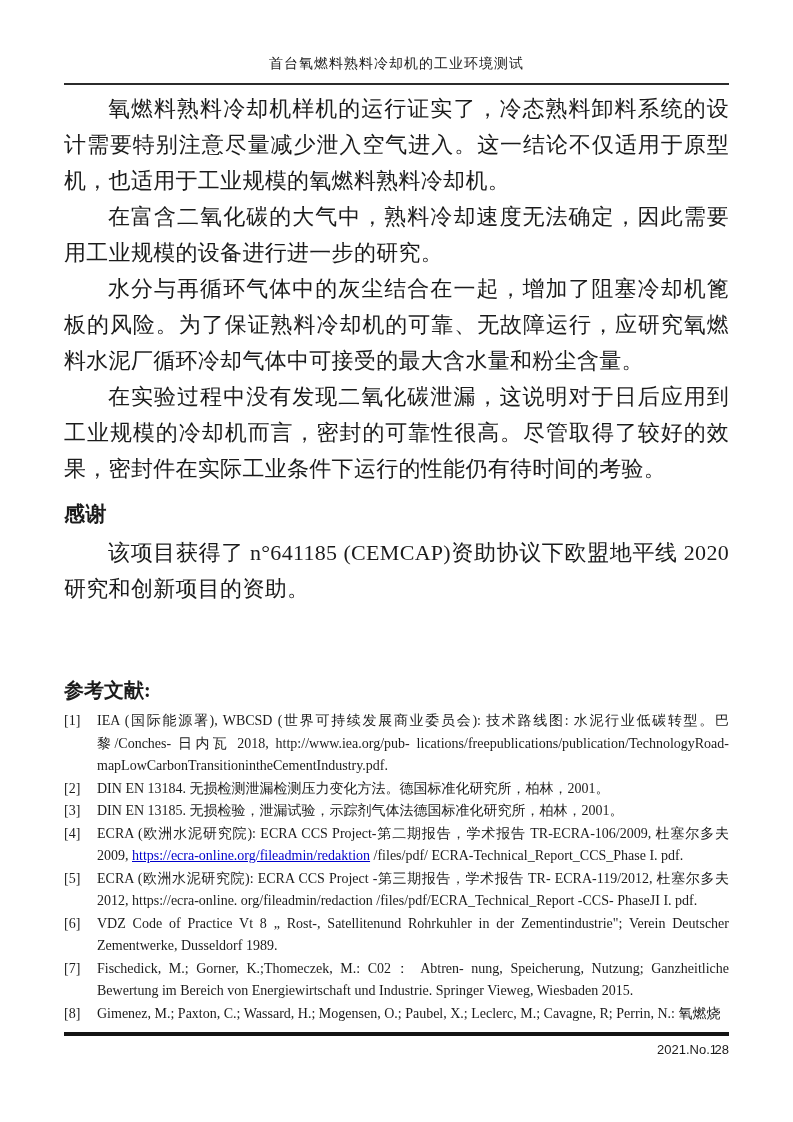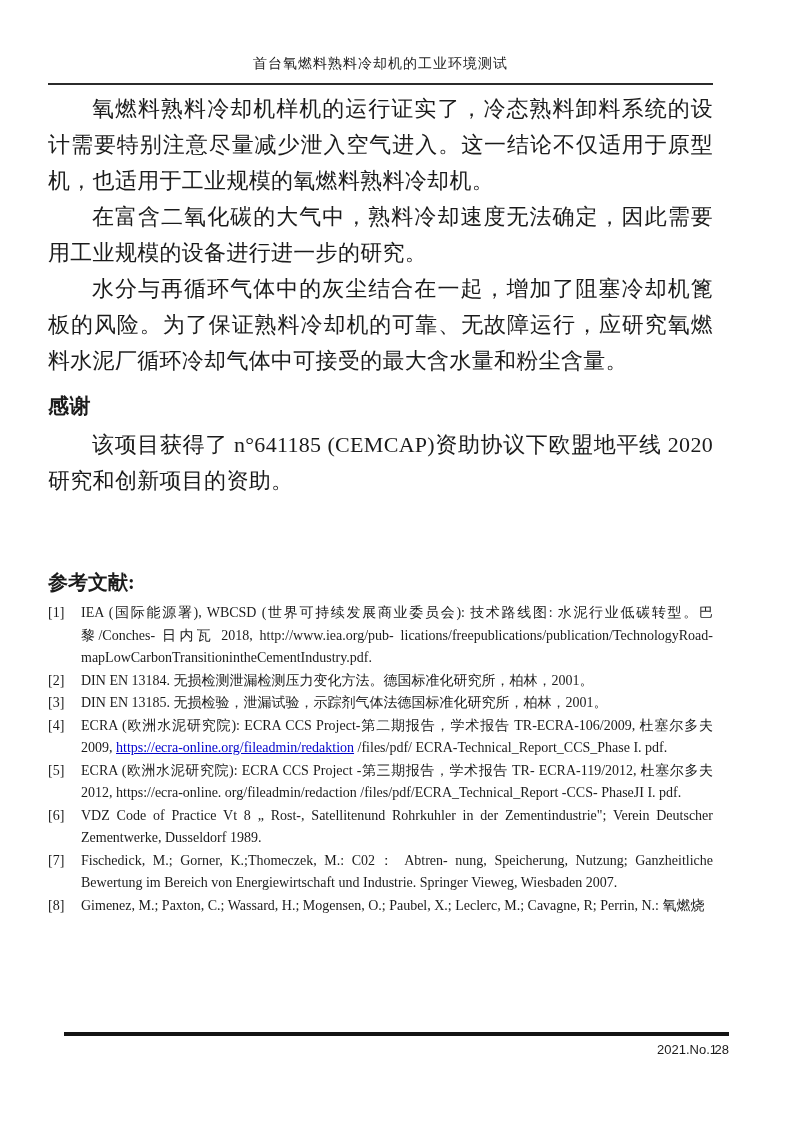--- a/index.html
+++ b/index.html
@@ -13,7 +13,7 @@
     font-family: "Liberation Serif", "DejaVu Serif", serif;
     overflow: hidden;
   }
-  .content-col { margin: 0 48px; width: 665px; }
+  .content-col { margin: 0 64px; width: 665px; }
 
   
   .running-title {

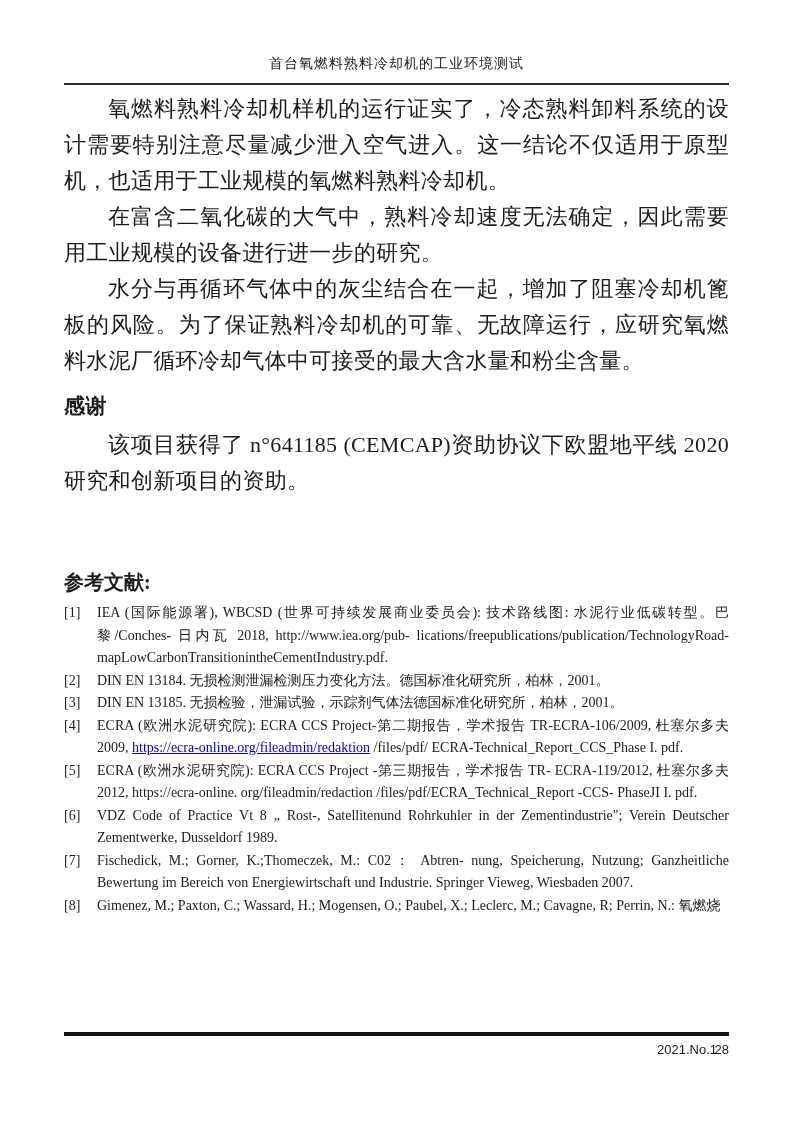--- a/index.html
+++ b/index.html
@@ -103,6 +103,7 @@
           <p class="para">氧燃料熟料冷却机样机的运行证实了，冷态熟料卸料系统的设计需要特别注意尽量减少泄入空气进入。这一结论不仅适用于原型机，也适用于工业规模的氧燃料熟料冷却机。</p>
           <p class="para">在富含二氧化碳的大气中，熟料冷却速度无法确定，因此需要用工业规模的设备进行进一步的研究。</p>
           <p class="para">水分与再循环气体中的灰尘结合在一起，增加了阻塞冷却机篦板的风险。为了保证熟料冷却机的可靠、无故障运行，应研究氧燃料水泥厂循环冷却气体中可接受的最大含水量和粉尘含量。</p>
+          <p class="para">在实验过程中没有发现二氧化碳泄漏，这说明对于日后应用到工业规模的冷却机而言，密封的可靠性很高。尽管取得了较好的效果，密封件在实际工业条件下运行的性能仍有待时间的考验。</p>
         </section>
 
       <h2 class="ack-heading">感谢</h2>

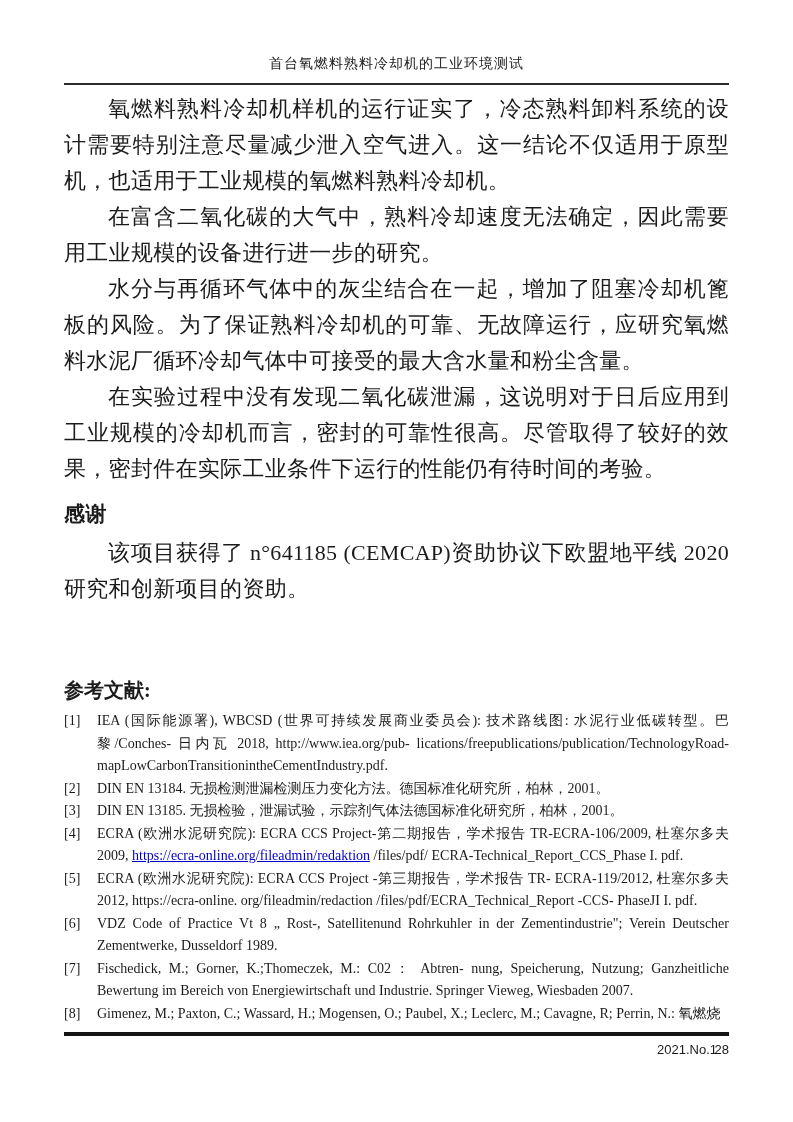--- a/index.html
+++ b/index.html
@@ -117,7 +117,7 @@
           <div class="ref-item"><span class="ref-label">[4]</span><span class="ref-text">ECRA (欧洲水泥研究院): ECRA CCS Project-第二期报告，学术报告 TR-ECRA-106/2009, 杜塞尔多夫 2009, <a class="ref-link" href="#" style="color: rgb(0, 0, 204);">https://ecra-online.org/fileadmin/redaktion</a> /files/pdf/ ECRA-Technical_Report_CCS_Phase I. pdf.</span></div>
           <div class="ref-item"><span class="ref-label">[5]</span><span class="ref-text">ECRA (欧洲水泥研究院): ECRA CCS Project -第三期报告，学术报告 TR- ECRA-119/2012, 杜塞尔多夫 2012, https://ecra-online. org/fileadmin/redaction /files/pdf/ECRA_Technical_Report -CCS- PhaseJI I. pdf.</span></div>
           <div class="ref-item"><span class="ref-label">[6]</span><span class="ref-text">VDZ Code of Practice Vt 8 „ Rost-, Satellitenund Rohrkuhler in der Zementindustrie"; Verein Deutscher Zementwerke, Dusseldorf 1989.</span></div>
-          <div class="ref-item"><span class="ref-label">[7]</span><span class="ref-text">Fischedick, M.; Gorner, K.;Thomeczek, M.: C02： Abtren- nung, Speicherung, Nutzung; Ganzheitliche Bewertung im Bereich von Energiewirtschaft und Industrie. Springer Vieweg, Wiesbaden 2007.</span></div>
+          <div class="ref-item"><span class="ref-label">[7]</span><span class="ref-text">Fischedick, M.; Gorner, K.;Thomeczek, M.: C02： Abtren- nung, Speicherung, Nutzung; Ganzheitliche Bewertung im Bereich von Energiewirtschaft und Industrie. Springer Vieweg, Wiesbaden 2015.</span></div>
           <div class="ref-item"><span class="ref-label">[8]</span><span class="ref-text">Gimenez, M.; Paxton, C.; Wassard, H.; Mogensen, O.; Paubel, X.; Leclerc, M.; Cavagne, R; Perrin, N.: 氧燃烧</span></div>
         </div>
     </main>

